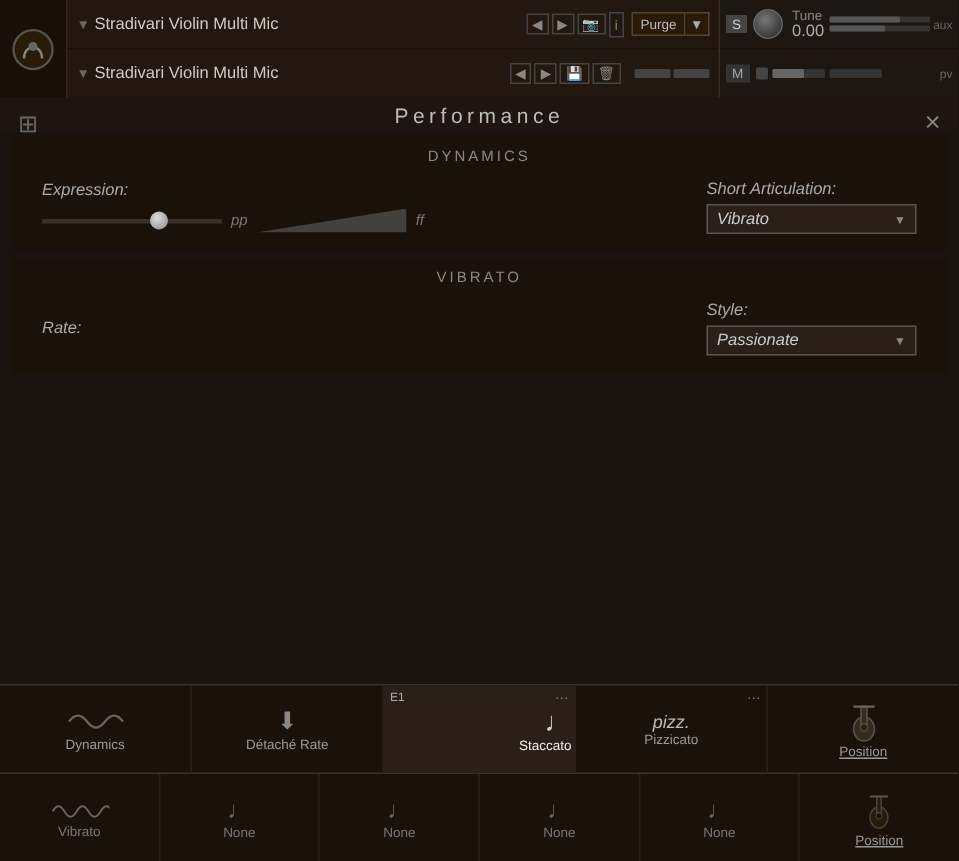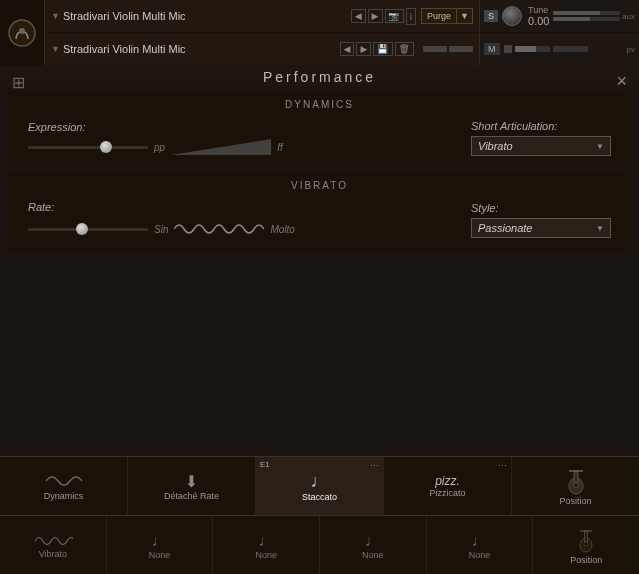--- a/index.html
+++ b/index.html
@@ -428,18 +428,6 @@
     <div class="section-row">
       <div style="display:flex;flex-direction:column;flex:1;">
         <span class="label-text">Rate:</span>
-        <div style="display:flex;align-items:center;margin-top:6px;">
-          <div class="slider-wrap">
-            <div class="slider-bg"></div>
-            <div class="slider-knob" style="left:calc(45% - 6px);"></div>
-          </div>
-          <span class="sin-label">Sin</span>
-
-          <svg width="90" height="20" viewBox="0 0 90 20">
-            <path d="M0 10 Q5 2,10 10 Q15 18,20 10 Q25 2,30 10 Q35 18,40 10 Q45 2,50 10 Q55 18,60 10 Q65 2,70 10 Q75 18,80 10 Q85 2,90 10" stroke="#888" stroke-width="1.5" fill="none"></path>
-          </svg>
-          <span class="molto-label">Molto</span>
-        </div>
       </div>
       <div class="right-control">
         <span class="right-label">Style:</span>

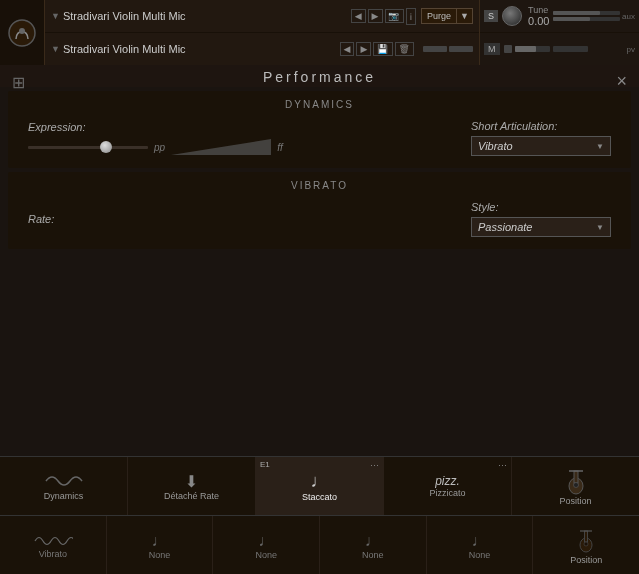--- a/index.html
+++ b/index.html
@@ -112,6 +112,7 @@
     }
     .tab-item.active {
       background: #2a2018;
+      align-items: flex-end;
     }
     .tab-item:last-child {
       border-right: none;

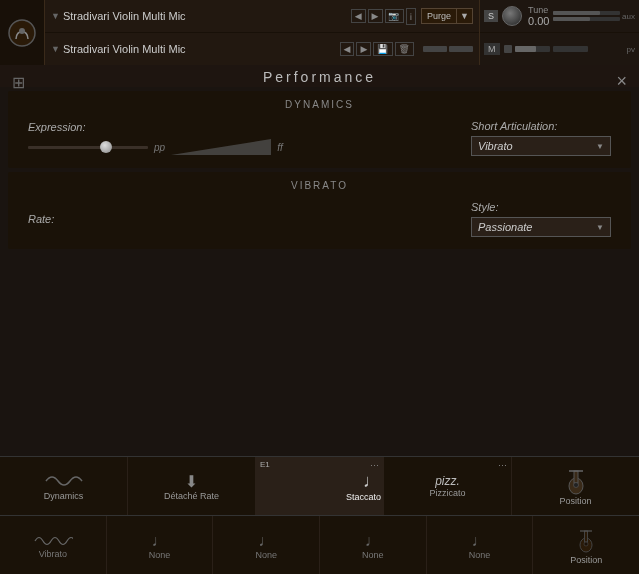--- a/index.html
+++ b/index.html
@@ -144,6 +144,7 @@
     .position-label {
       font-size: 9px;
       color: #999;
+      text-decoration: underline;
     }
 
     

